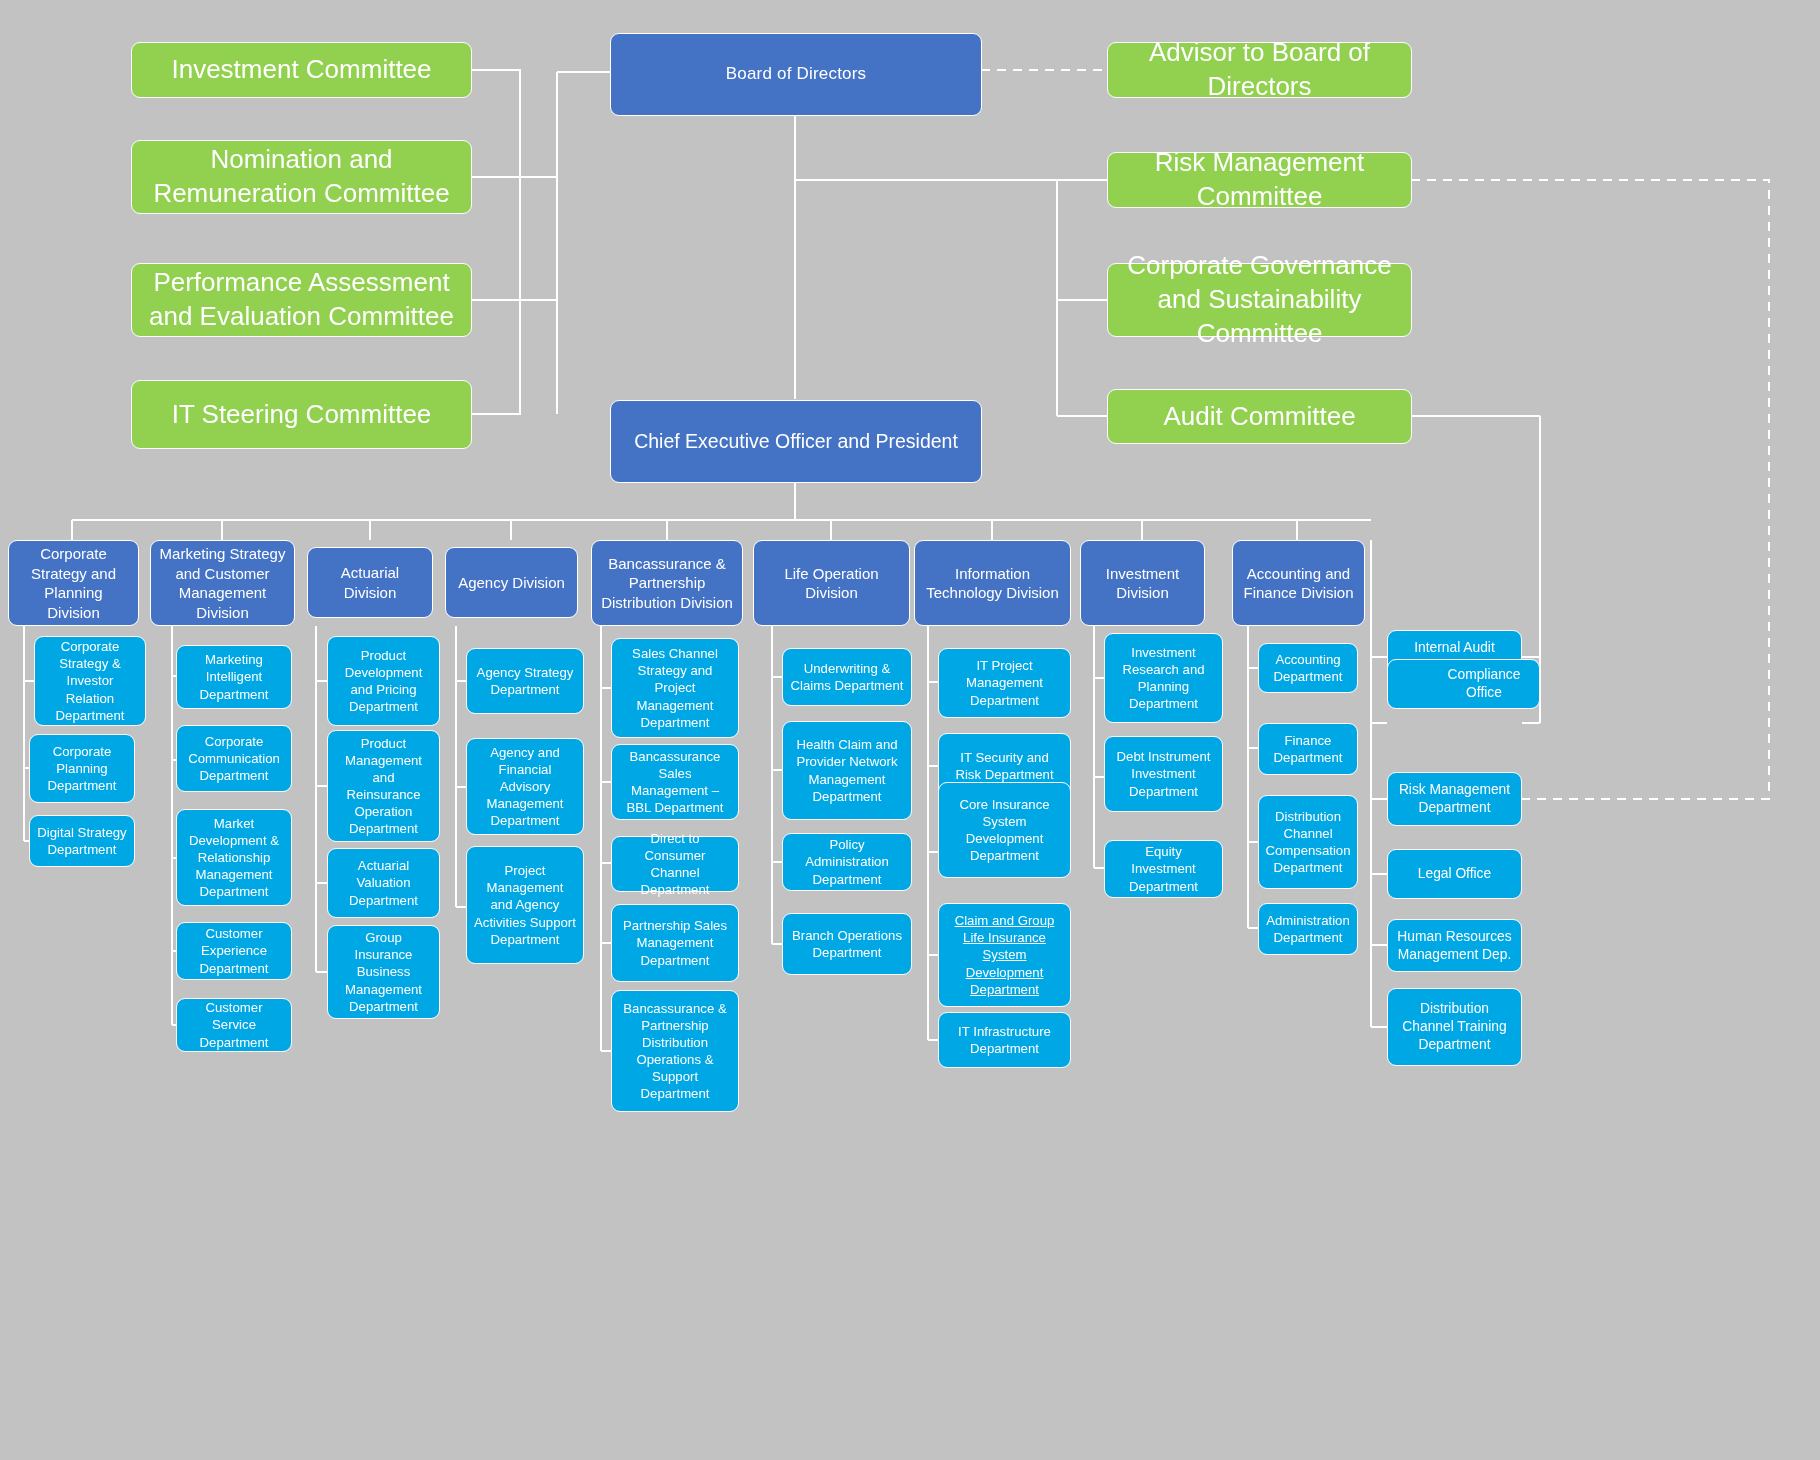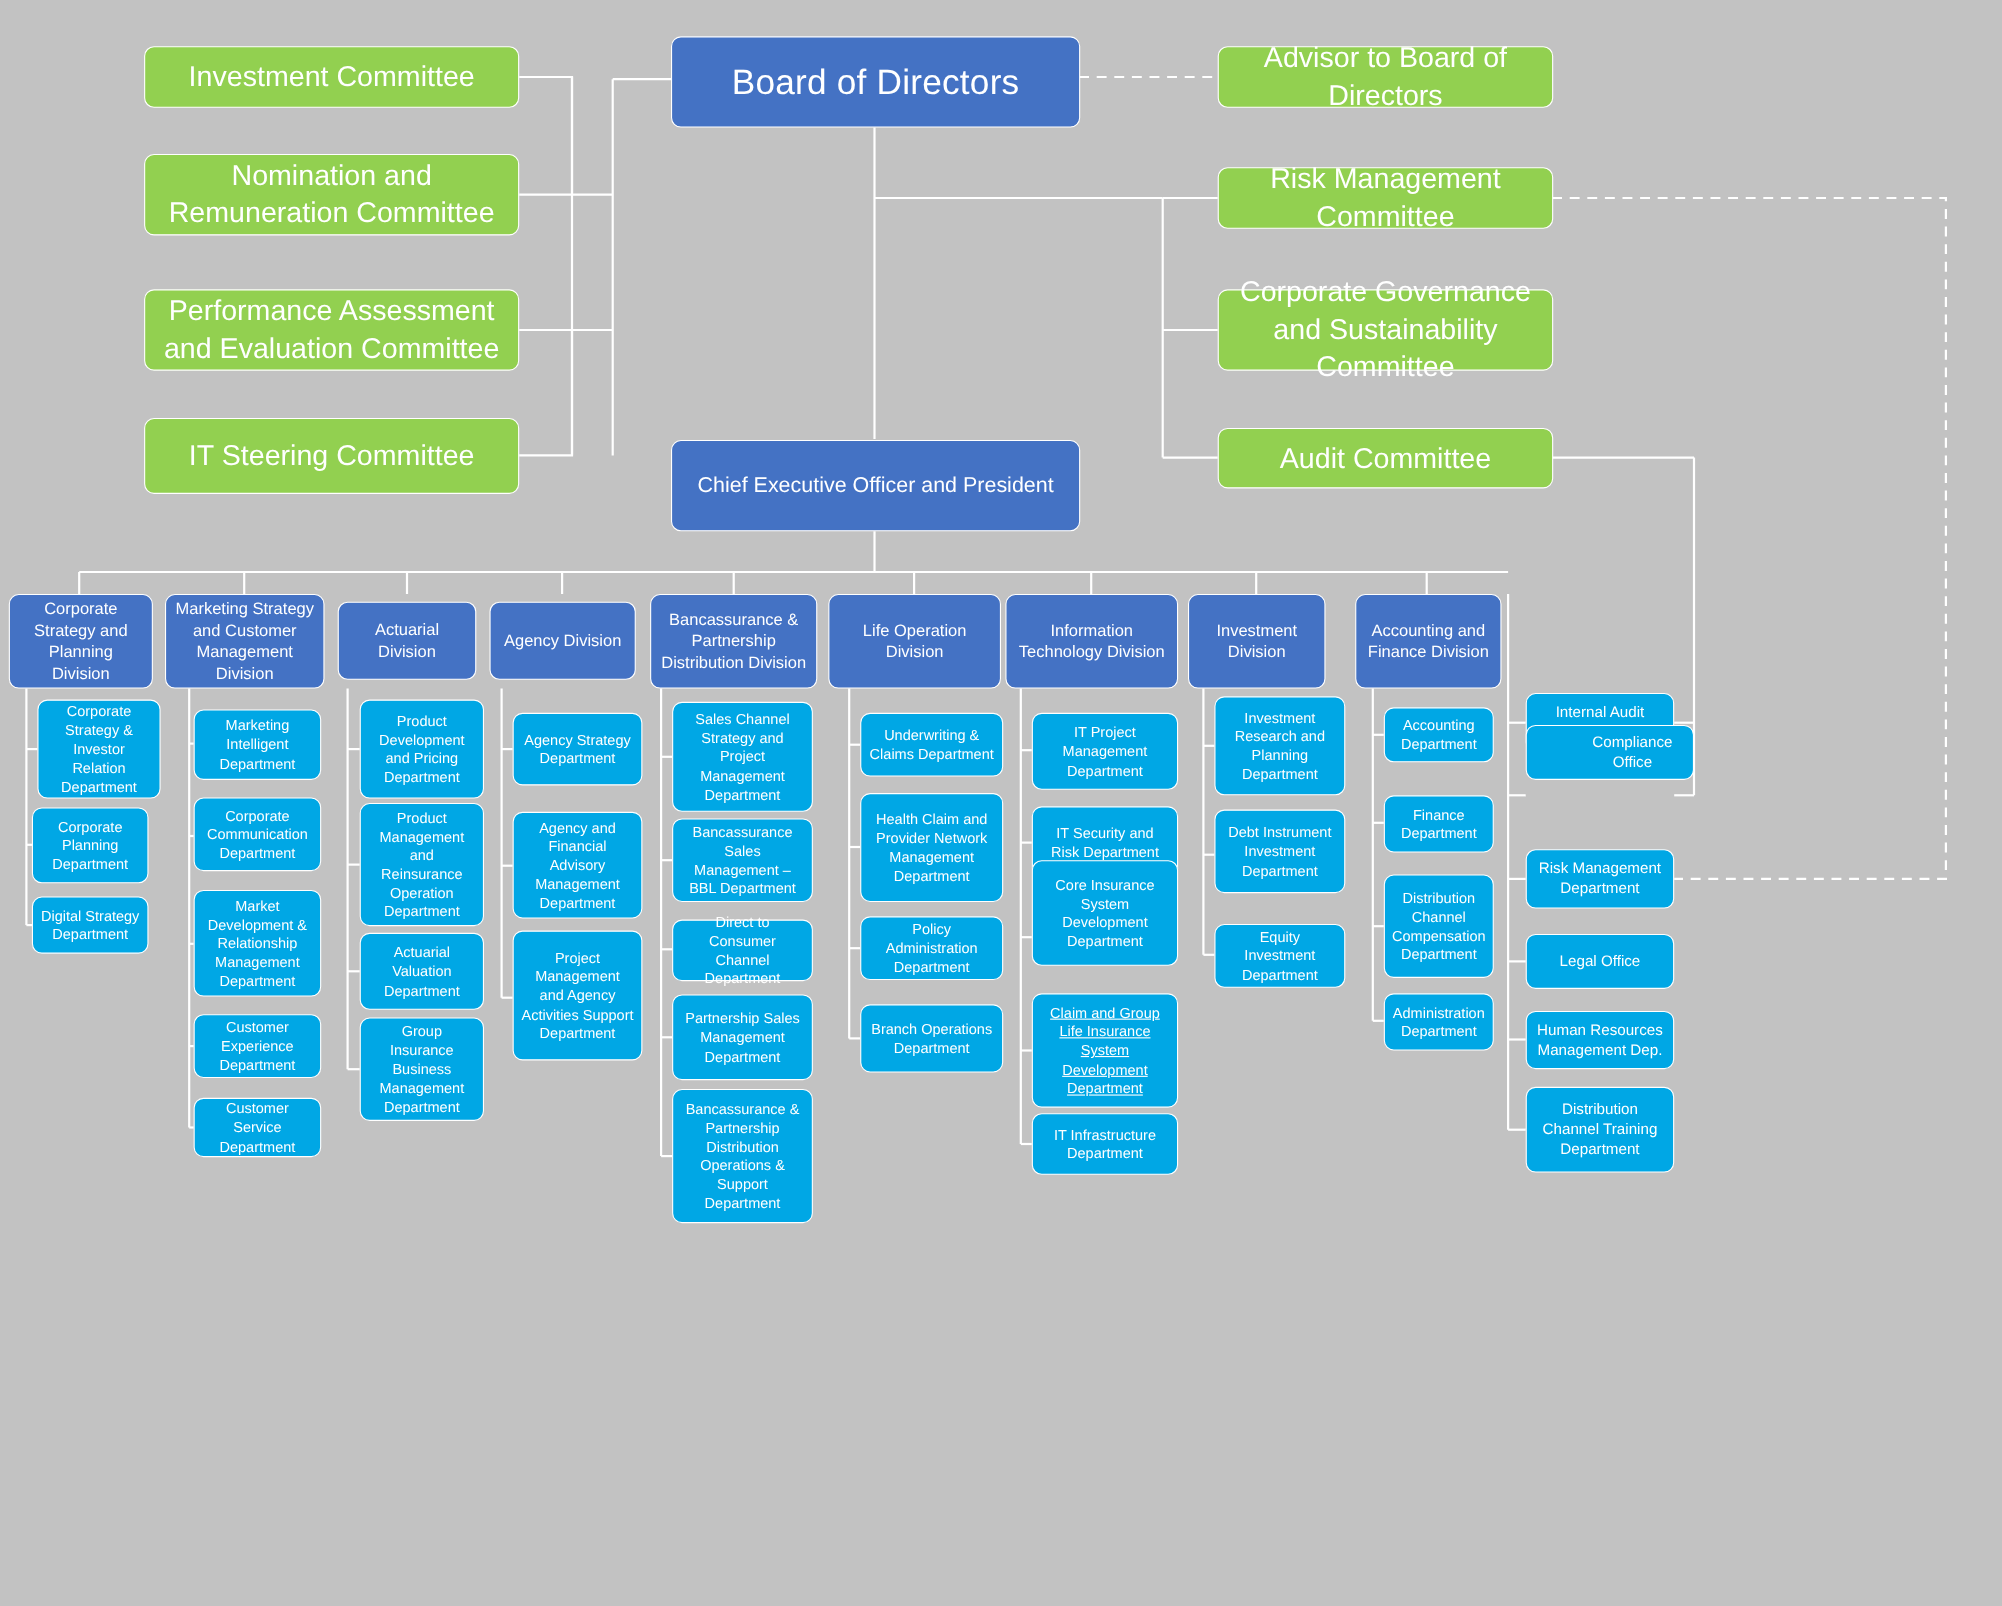--- a/index.html
+++ b/index.html
@@ -30,7 +30,7 @@
   }
   .lvl-board{
     background:#4472c4;
-    font-size:32px;
+    font-size:17px;
     letter-spacing:.2px;
   }
   .lvl-ceo{

